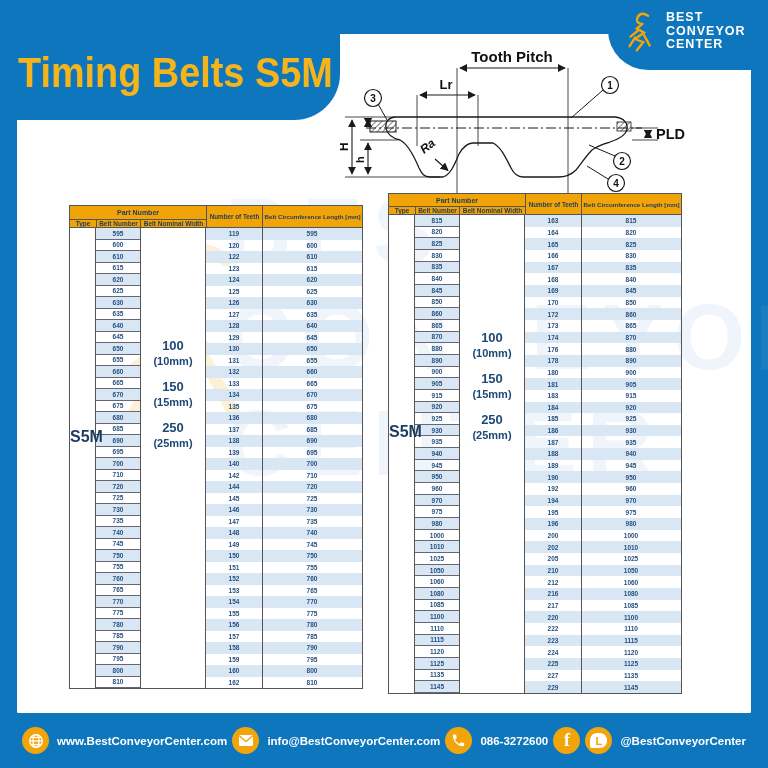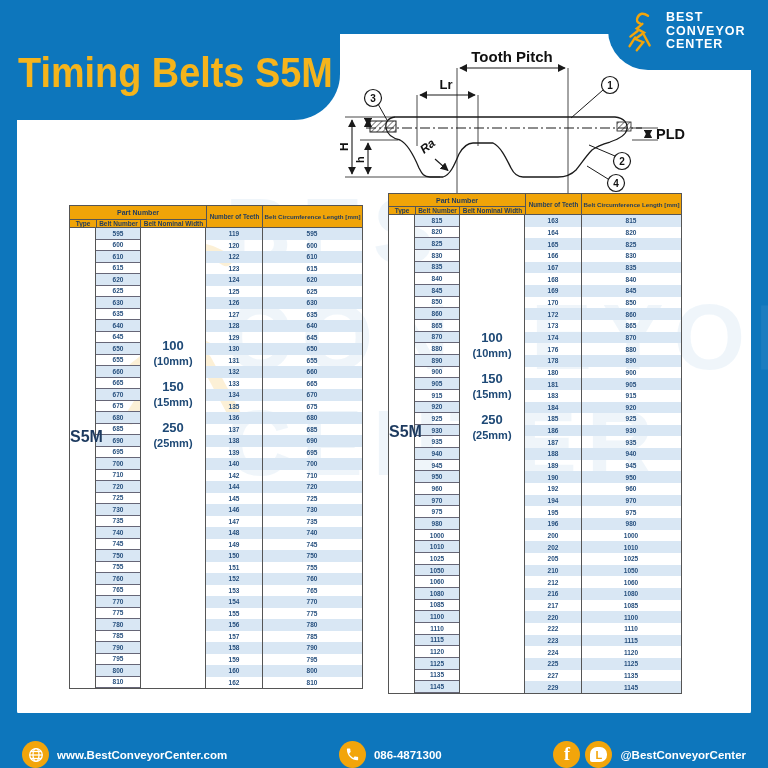--- a/index.html
+++ b/index.html
@@ -52,7 +52,7 @@
   
   .footer-bar{left:0;top:713px;width:768px;height:55px;background:#0d76bc;}
   .contact-row{position:absolute;left:0;top:0;width:100%;height:100%;display:flex;
-               align-items:flex-end;justify-content:space-between;padding:0 22px;box-sizing:border-box;}
+               align-items:center;justify-content:space-between;padding:0 22px;box-sizing:border-box;}
   .contact{display:flex;align-items:center;gap:8px;color:#ffffff;font-weight:bold;font-size:11.5px;white-space:nowrap;}
   .cicon{width:27px;height:27px;border-radius:50%;background:#f2a50b;display:flex;
          align-items:center;justify-content:center;flex:none;}

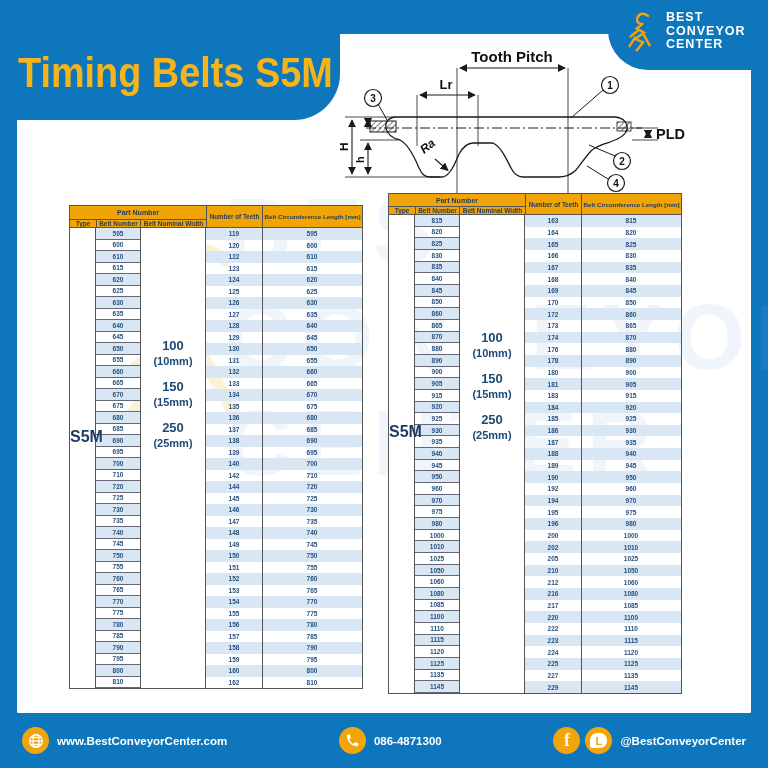--- a/index.html
+++ b/index.html
@@ -828,6 +828,15 @@
     </div>
     <div class="contact">
       <div class="cicon">
+        <svg width="16" height="13" viewBox="0 0 16 13">
+          <rect x="1" y="1" width="14" height="11" rx="1.5" fill="#fff"></rect>
+          <polyline points="1.5,2 8,7.5 14.5,2" fill="none" stroke="#f2a50b" stroke-width="1.4"></polyline>
+        </svg>
+      </div>
+      <span>info@BestConveyorCenter.com</span>
+    </div>
+    <div class="contact">
+      <div class="cicon">
         <svg width="15" height="15" viewBox="0 0 24 24">
           <path fill="#fff" d="M6.6 10.8c1.4 2.8 3.8 5.1 6.6 6.6l2.2-2.2c.3-.3.7-.4 1-.2 1.1.4 2.3.6 3.6.6.6 0 1 .4 1 1V20c0 .6-.4 1-1 1C10.8 21 3 13.2 3 3.4 3 2.8 3.4 2.4 4 2.4h3.5c.6 0 1 .4 1 1 0 1.2.2 2.4.6 3.6.1.3 0 .7-.2 1l-2.3 2.8z"></path>
         </svg>

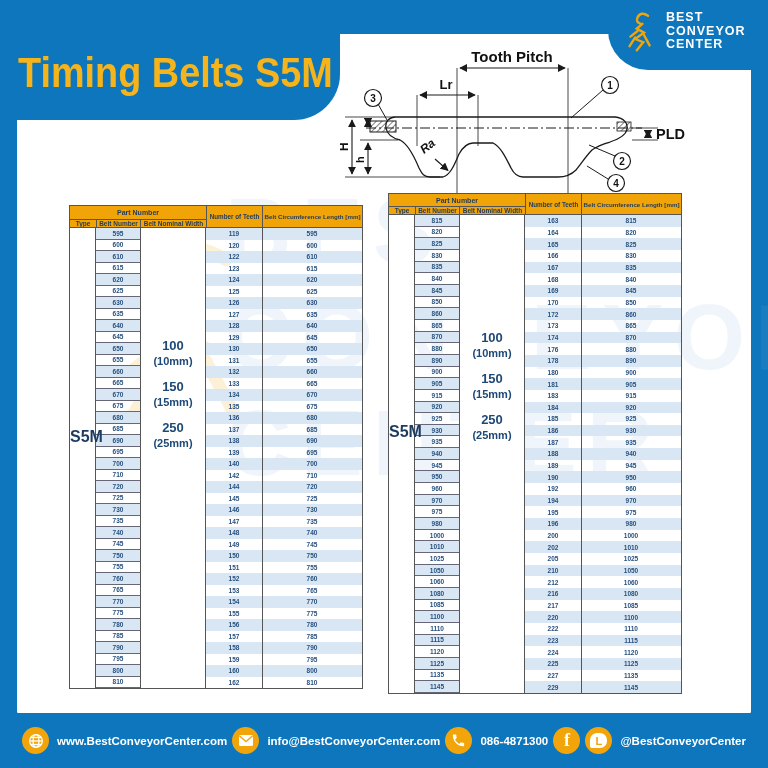--- a/index.html
+++ b/index.html
@@ -841,7 +841,7 @@
           <path fill="#fff" d="M6.6 10.8c1.4 2.8 3.8 5.1 6.6 6.6l2.2-2.2c.3-.3.7-.4 1-.2 1.1.4 2.3.6 3.6.6.6 0 1 .4 1 1V20c0 .6-.4 1-1 1C10.8 21 3 13.2 3 3.4 3 2.8 3.4 2.4 4 2.4h3.5c.6 0 1 .4 1 1 0 1.2.2 2.4.6 3.6.1.3 0 .7-.2 1l-2.3 2.8z"></path>
         </svg>
       </div>
-      <span>086-4871300</span>
+      <span>086-3272600</span>
     </div>
     <div class="contact">
       <div class="socials">

